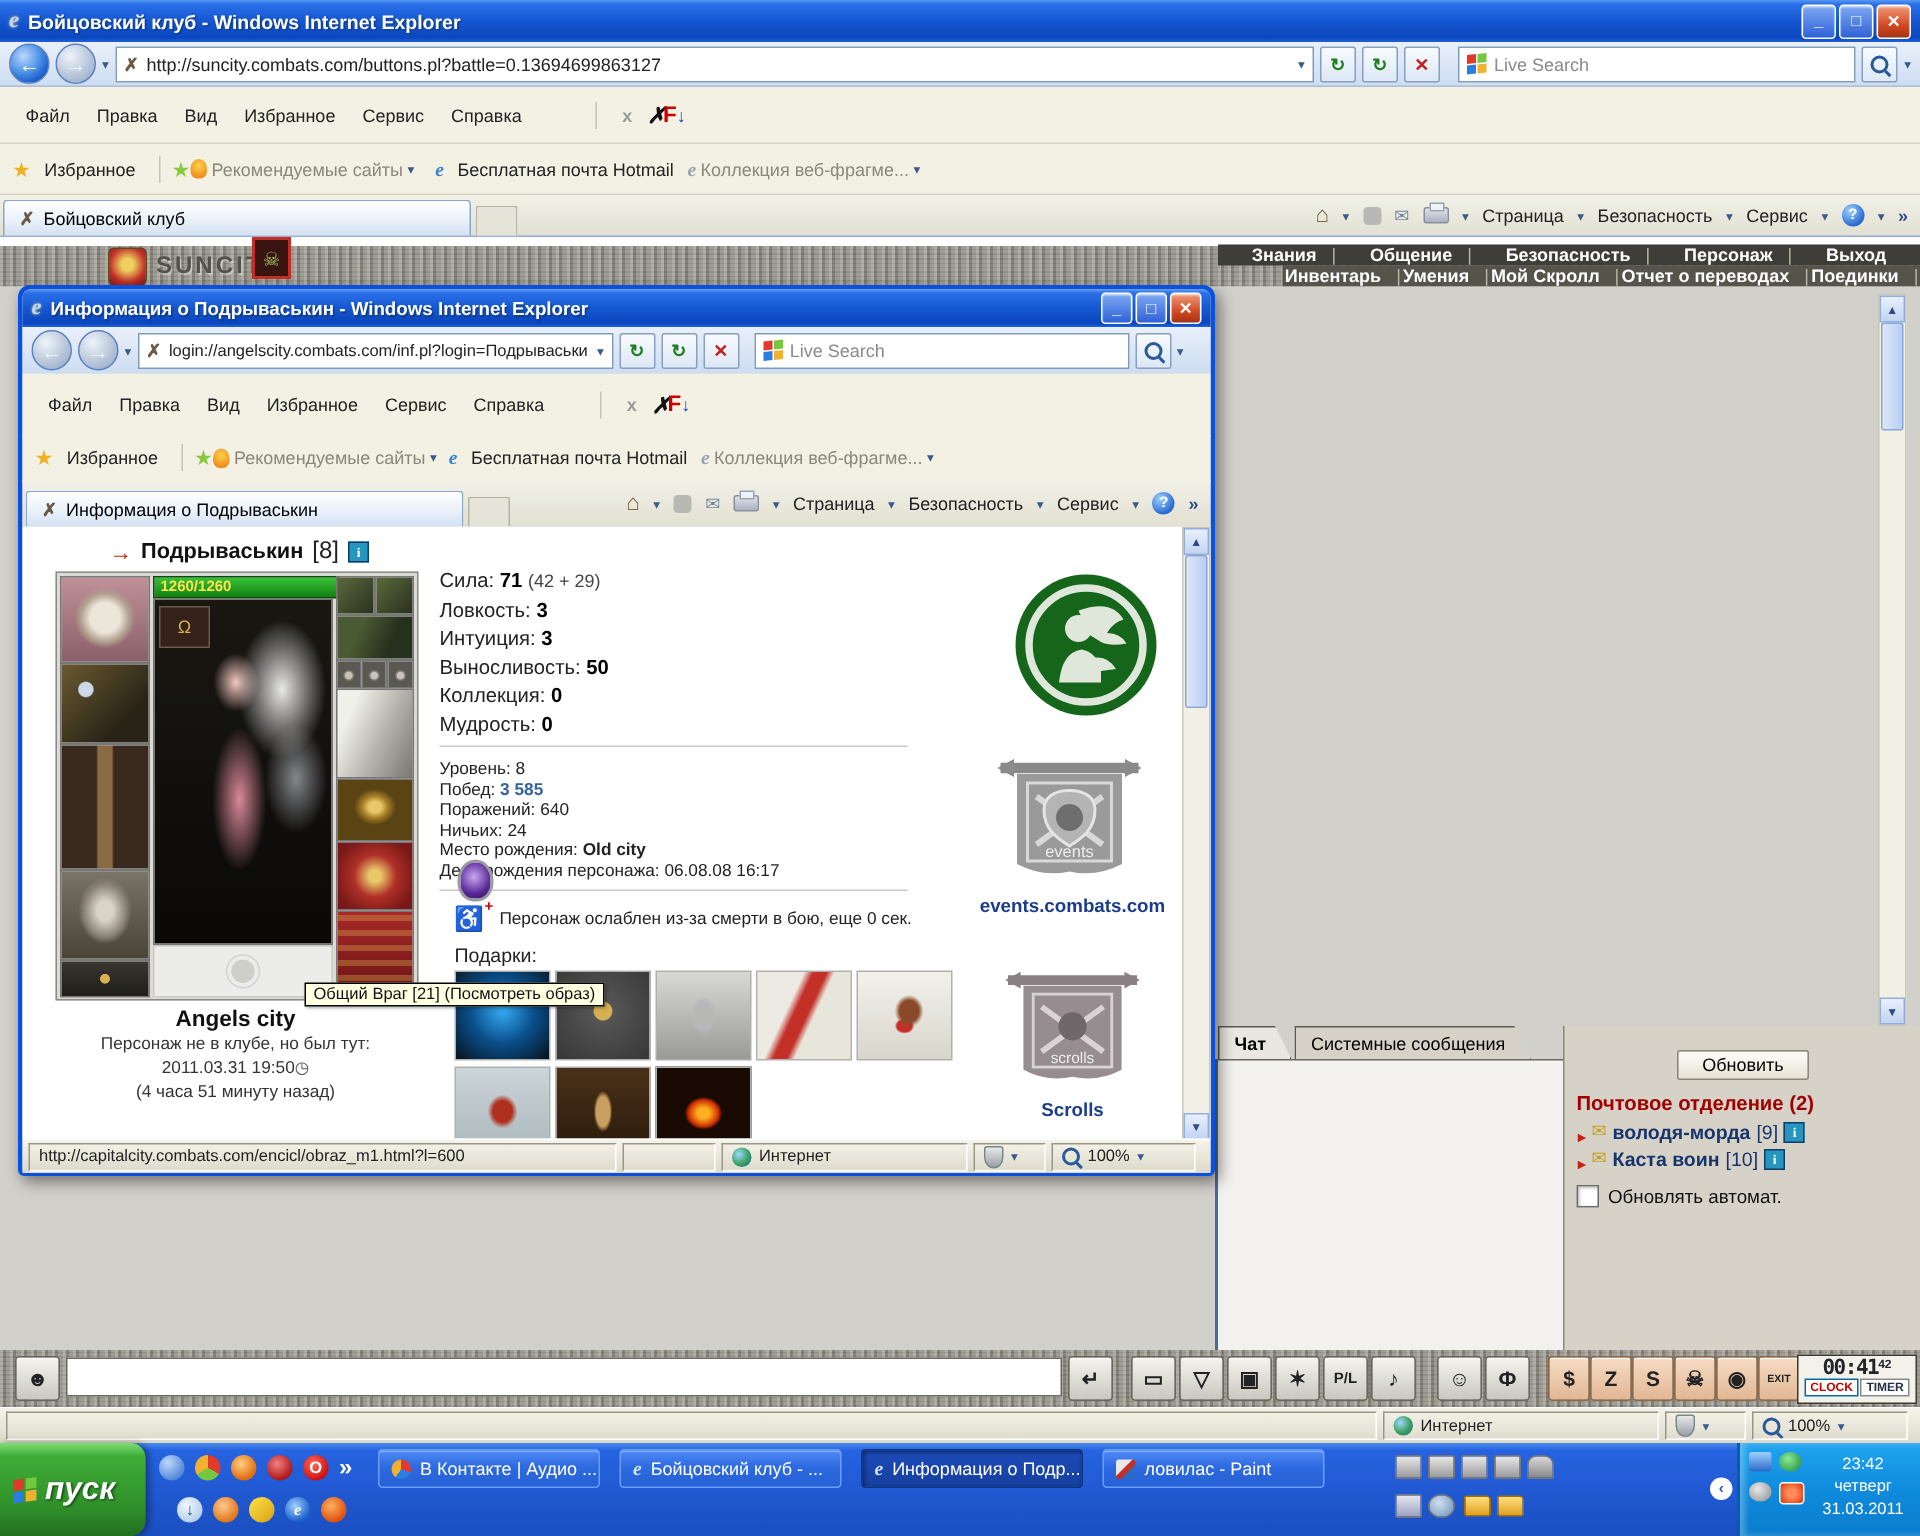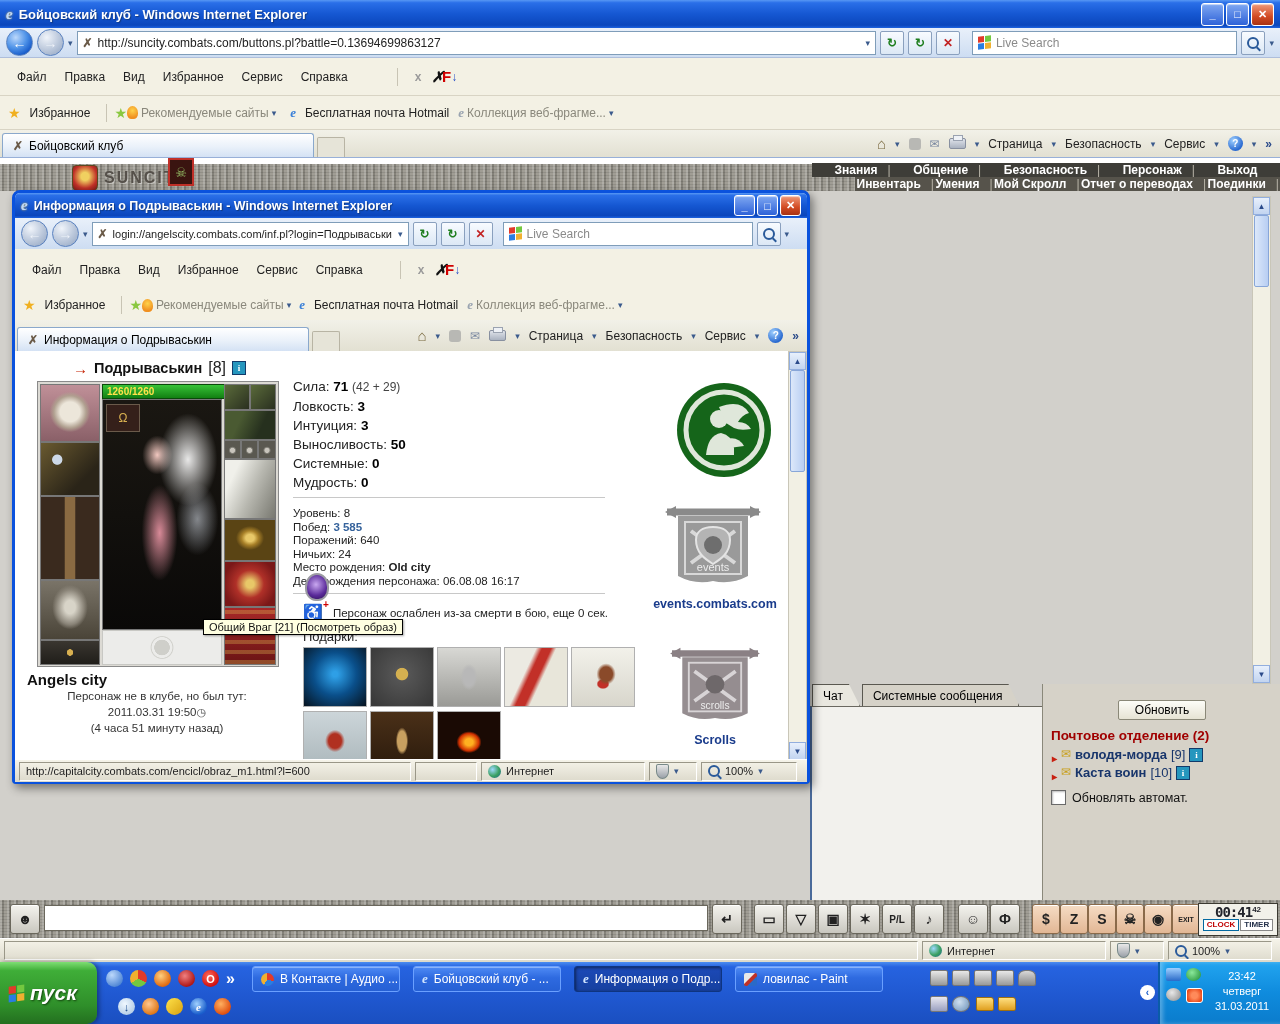--- a/index.html
+++ b/index.html
@@ -540,7 +540,7 @@
         <div class="srow"><span>Ловкость:</span> <b>3</b></div>
         <div class="srow"><span>Интуиция:</span> <b>3</b></div>
         <div class="srow"><span>Выносливость:</span> <b>50</b></div>
-        <div class="srow"><span>Системные:</span> <b>0</b></div>
+        <div class="srow"><span>Коллекция:</span> <b>0</b></div>
         <div class="srow"><span>Мудрость:</span> <b>0</b></div>
       </div>
       <div class="r hrl" style="left:278px;top:146px;width:312px;"></div>

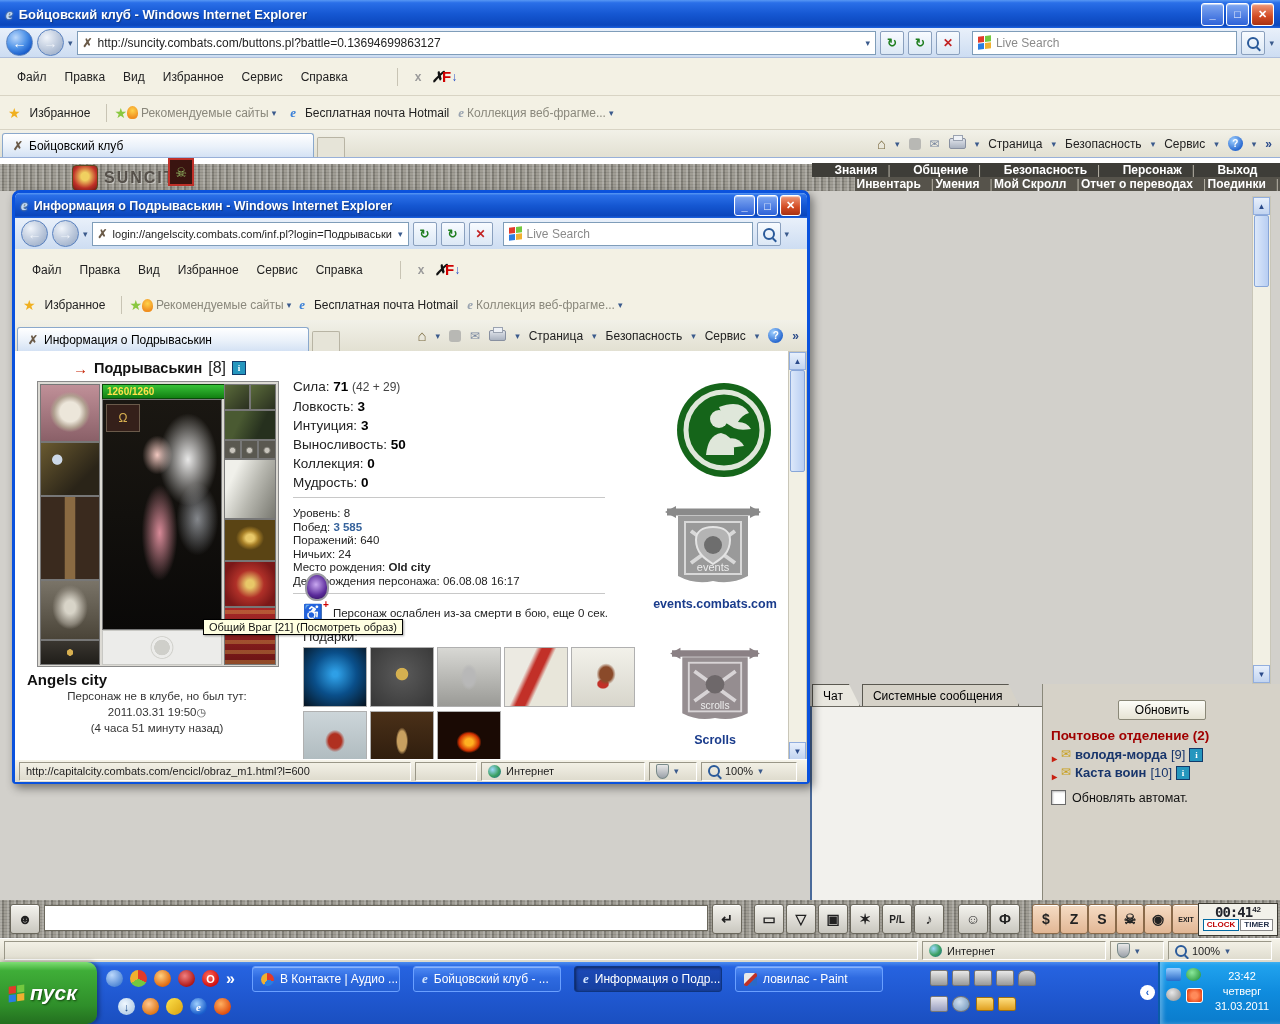--- a/index.html
+++ b/index.html
@@ -141,7 +141,7 @@
   .weaktxt{font-size:11.5px;color:#222;}
   .gift{position:absolute;width:62px;height:58px;border:1px solid #b0b0b0;}
   .tip{background:#ffffe1;border:1px solid #000;font-size:11px;color:#111;padding:1px 5px;white-space:nowrap;
-    box-shadow:1px 1px 2px rgba(0,0,0,.35);z-index:40;}
+    box-shadow:1px 1px 2px rgba(0,0,0,.35);z-index:40;margin-top:36px;}
   .bcap{font-weight:bold;color:#1a3c8c;font-size:12.5px;text-align:center;}
   .clubn{font-weight:bold;font-size:15px;color:#111;text-align:left;}
   .clubt{font-size:11.5px;color:#333;text-align:center;line-height:16px;}

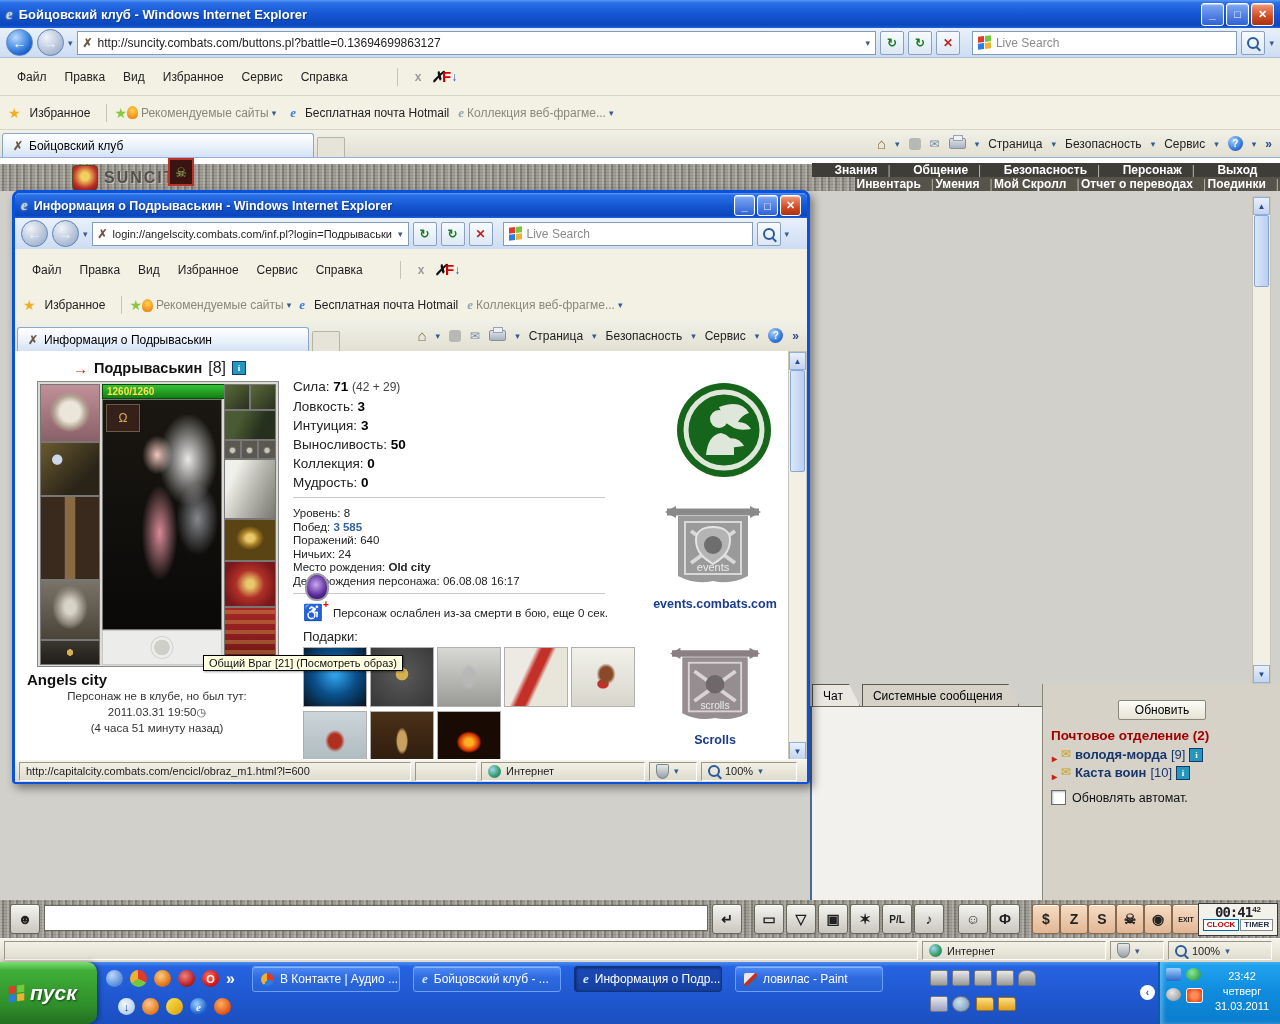--- a/index.html
+++ b/index.html
@@ -143,7 +143,7 @@
   .tip{background:#ffffe1;border:1px solid #000;font-size:11px;color:#111;padding:1px 5px;white-space:nowrap;
     box-shadow:1px 1px 2px rgba(0,0,0,.35);z-index:40;margin-top:36px;}
   .bcap{font-weight:bold;color:#1a3c8c;font-size:12.5px;text-align:center;}
-  .clubn{font-weight:bold;font-size:15px;color:#111;text-align:left;}
+  .clubn{font-weight:bold;font-size:15px;color:#111;text-align:center;}
   .clubt{font-size:11.5px;color:#333;text-align:center;line-height:16px;}
   .clkico{color:#555;font-size:11px;}
   

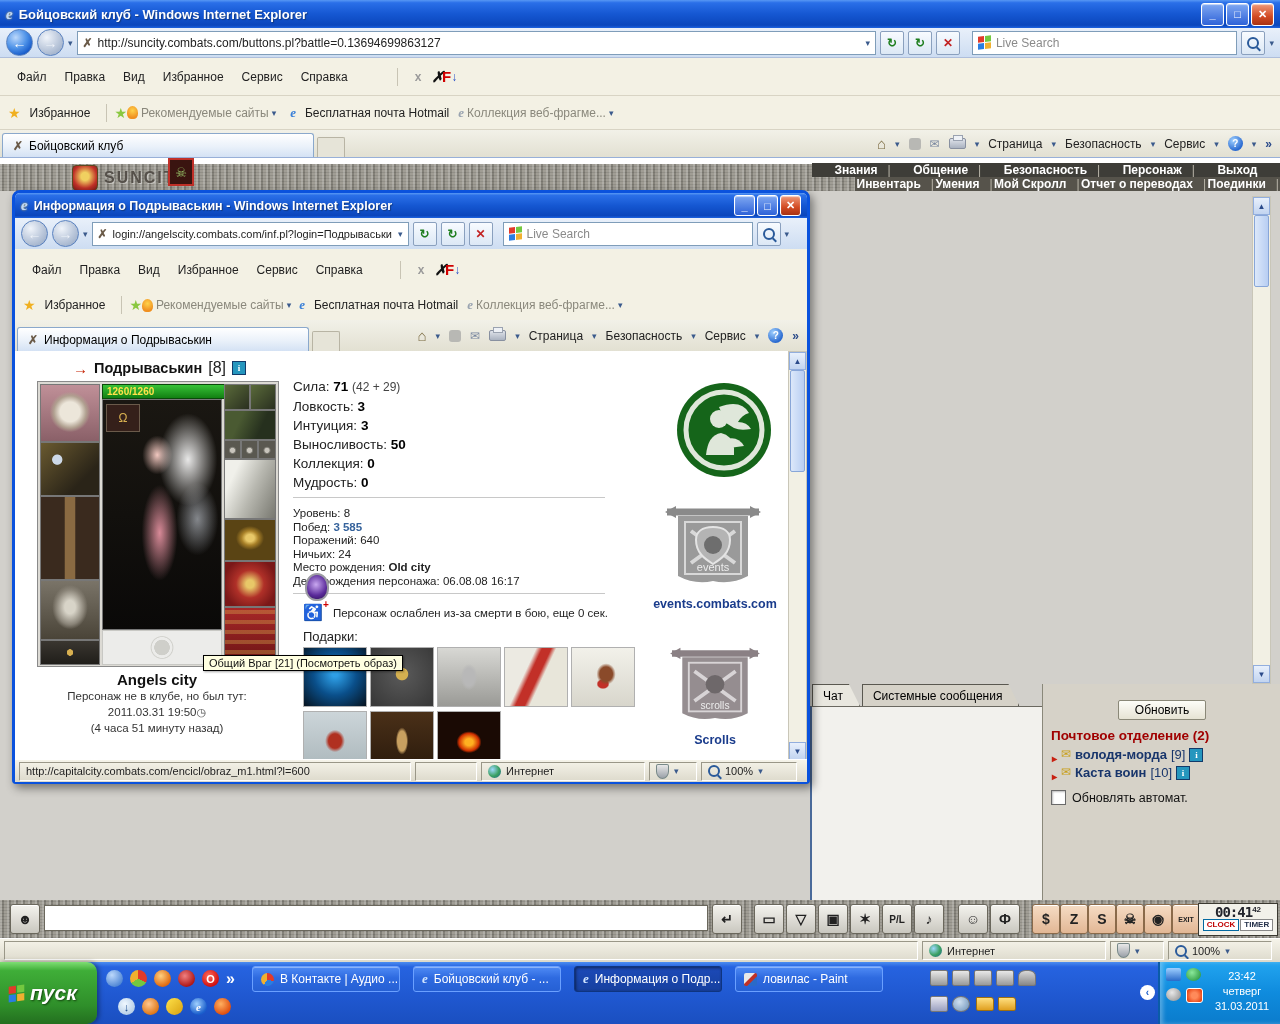--- a/index.html
+++ b/index.html
@@ -84,7 +84,7 @@
   .xsb .thumb{position:absolute;left:1px;right:1px;background:linear-gradient(90deg,#dce8fa,#b8cef2);border:1px solid #88a6d8;border-radius:2px;}
   .ctab{height:21px;display:flex;align-items:center;padding:0 16px 0 10px;font-size:12px;border:1px solid #5a5850;border-bottom:none;
     clip-path:polygon(0 0,calc(100% - 11px) 0,100% 100%,0 100%);background:#d6d2c8;}
-  .ctab.on{font-weight:normal;background:#e9e7df;}
+  .ctab.on{font-weight:bold;background:#e9e7df;}
   .mailp{background:#d6d2c8;border-left:1px solid #8a887a;font-size:13px;}
   .btn-upd{font-size:12px;padding:2px 16px;background:linear-gradient(#fdfdf8,#e6e3d4);border:1px solid #8a8878;border-radius:2px;}
   .mail-title{color:#a00000;font-weight:bold;font-size:13.5px;}

